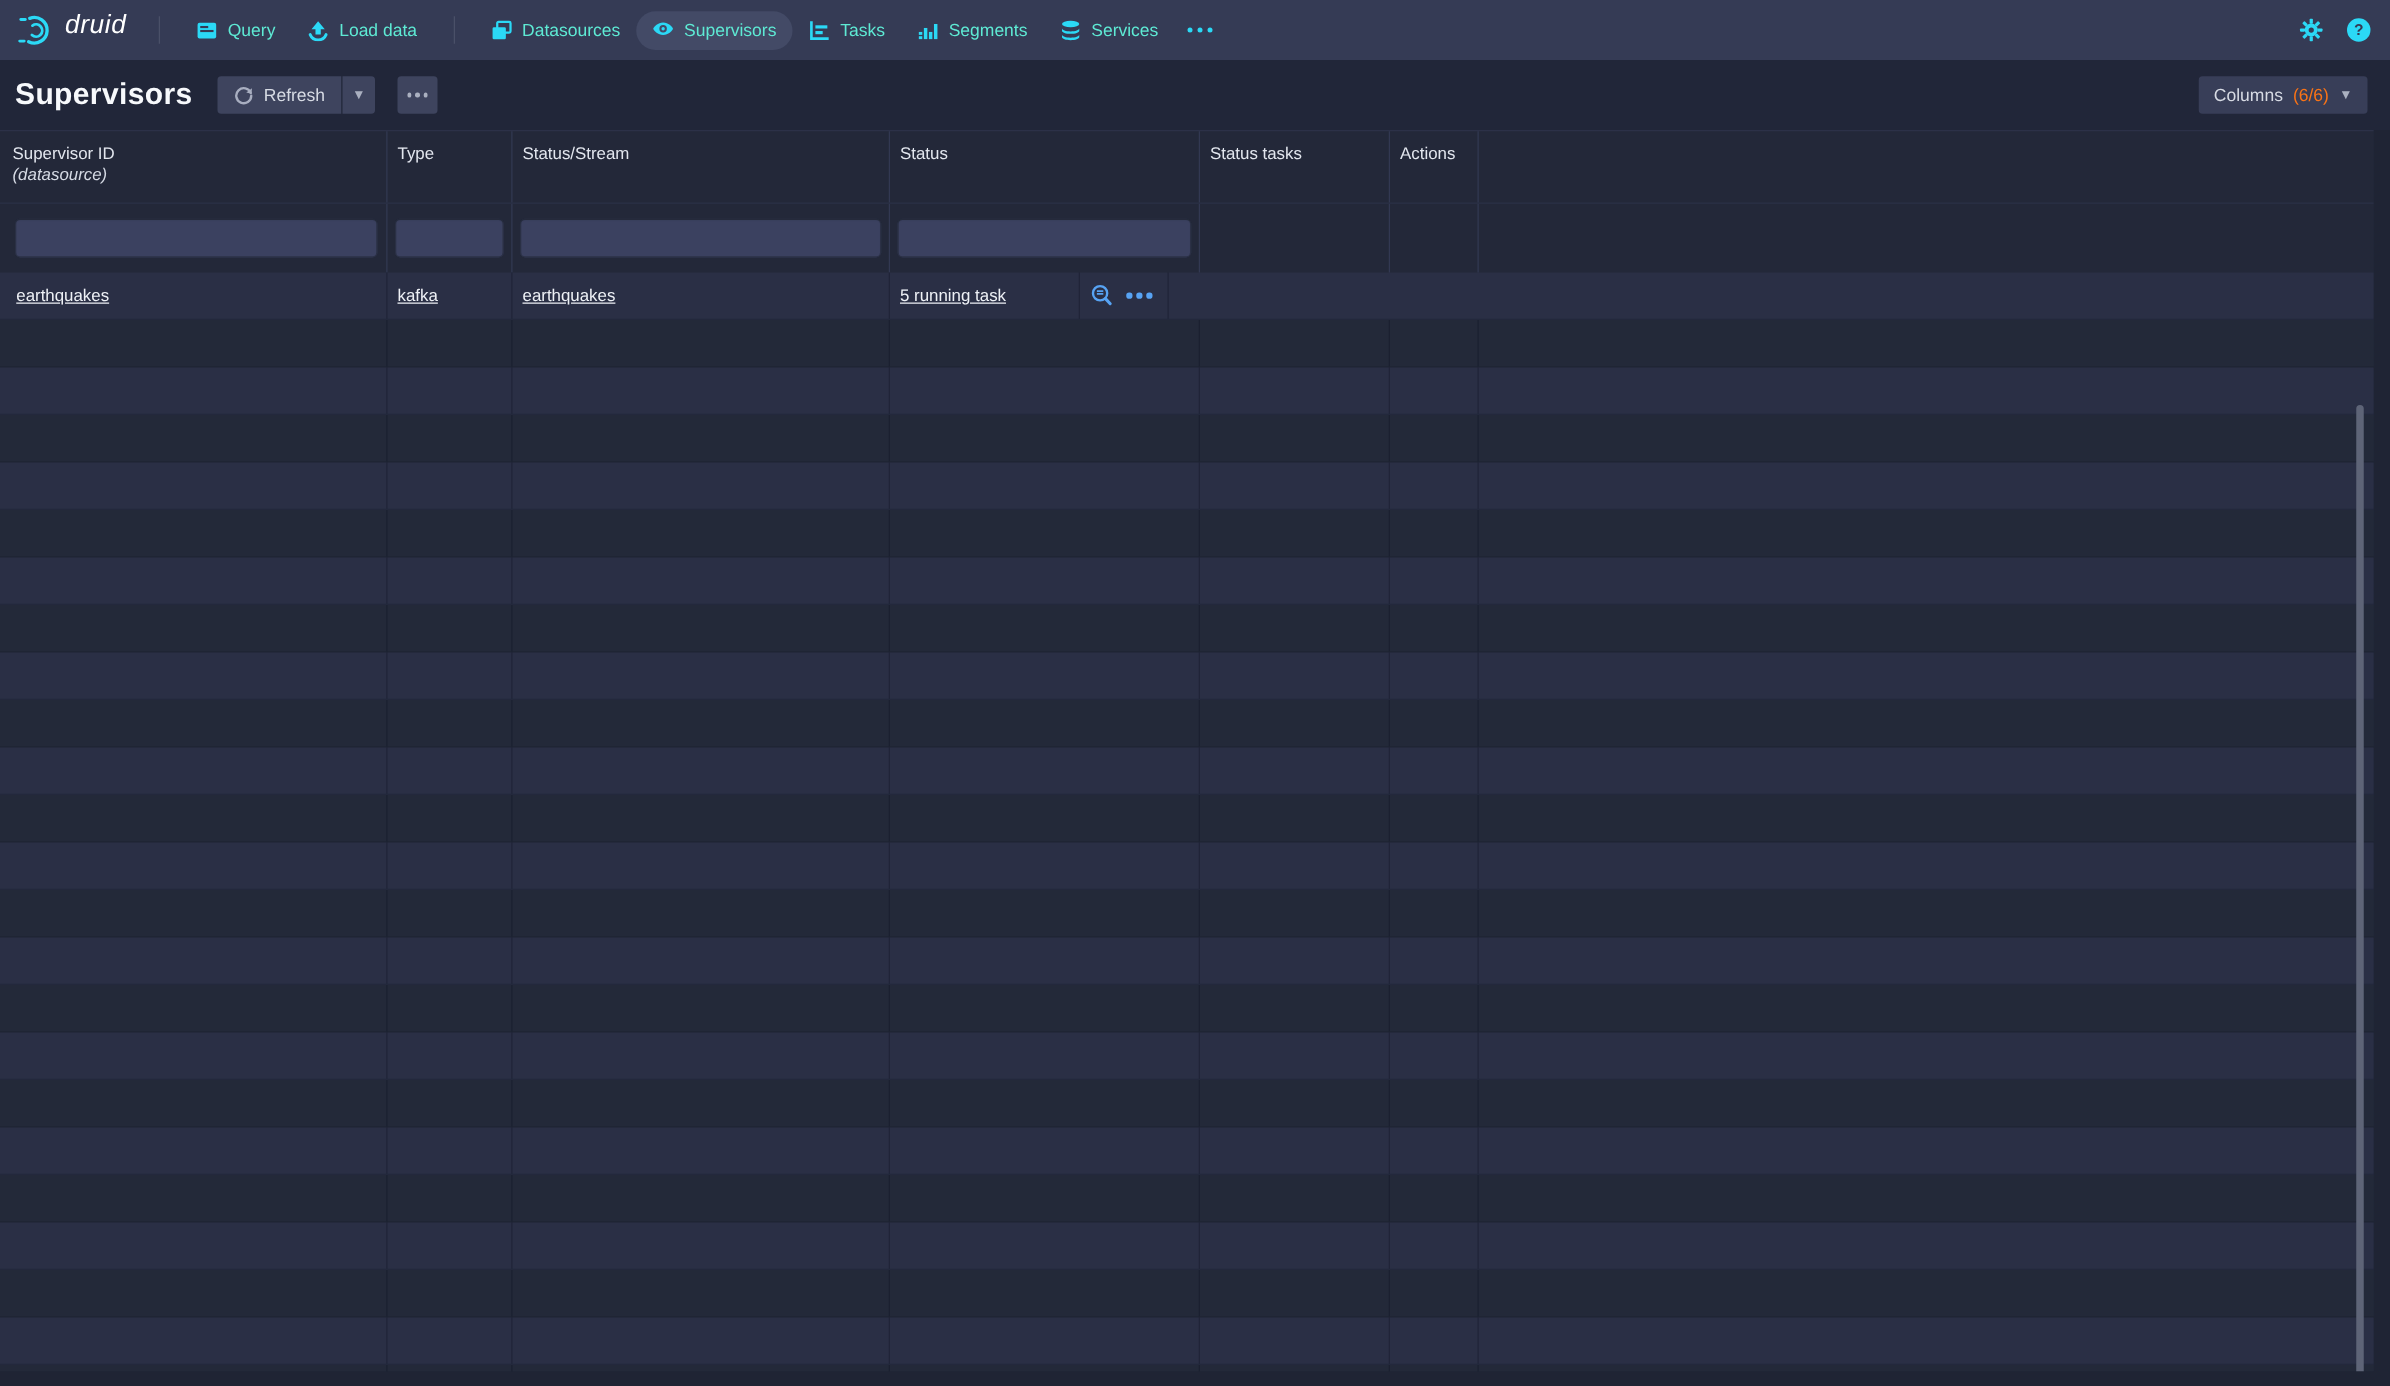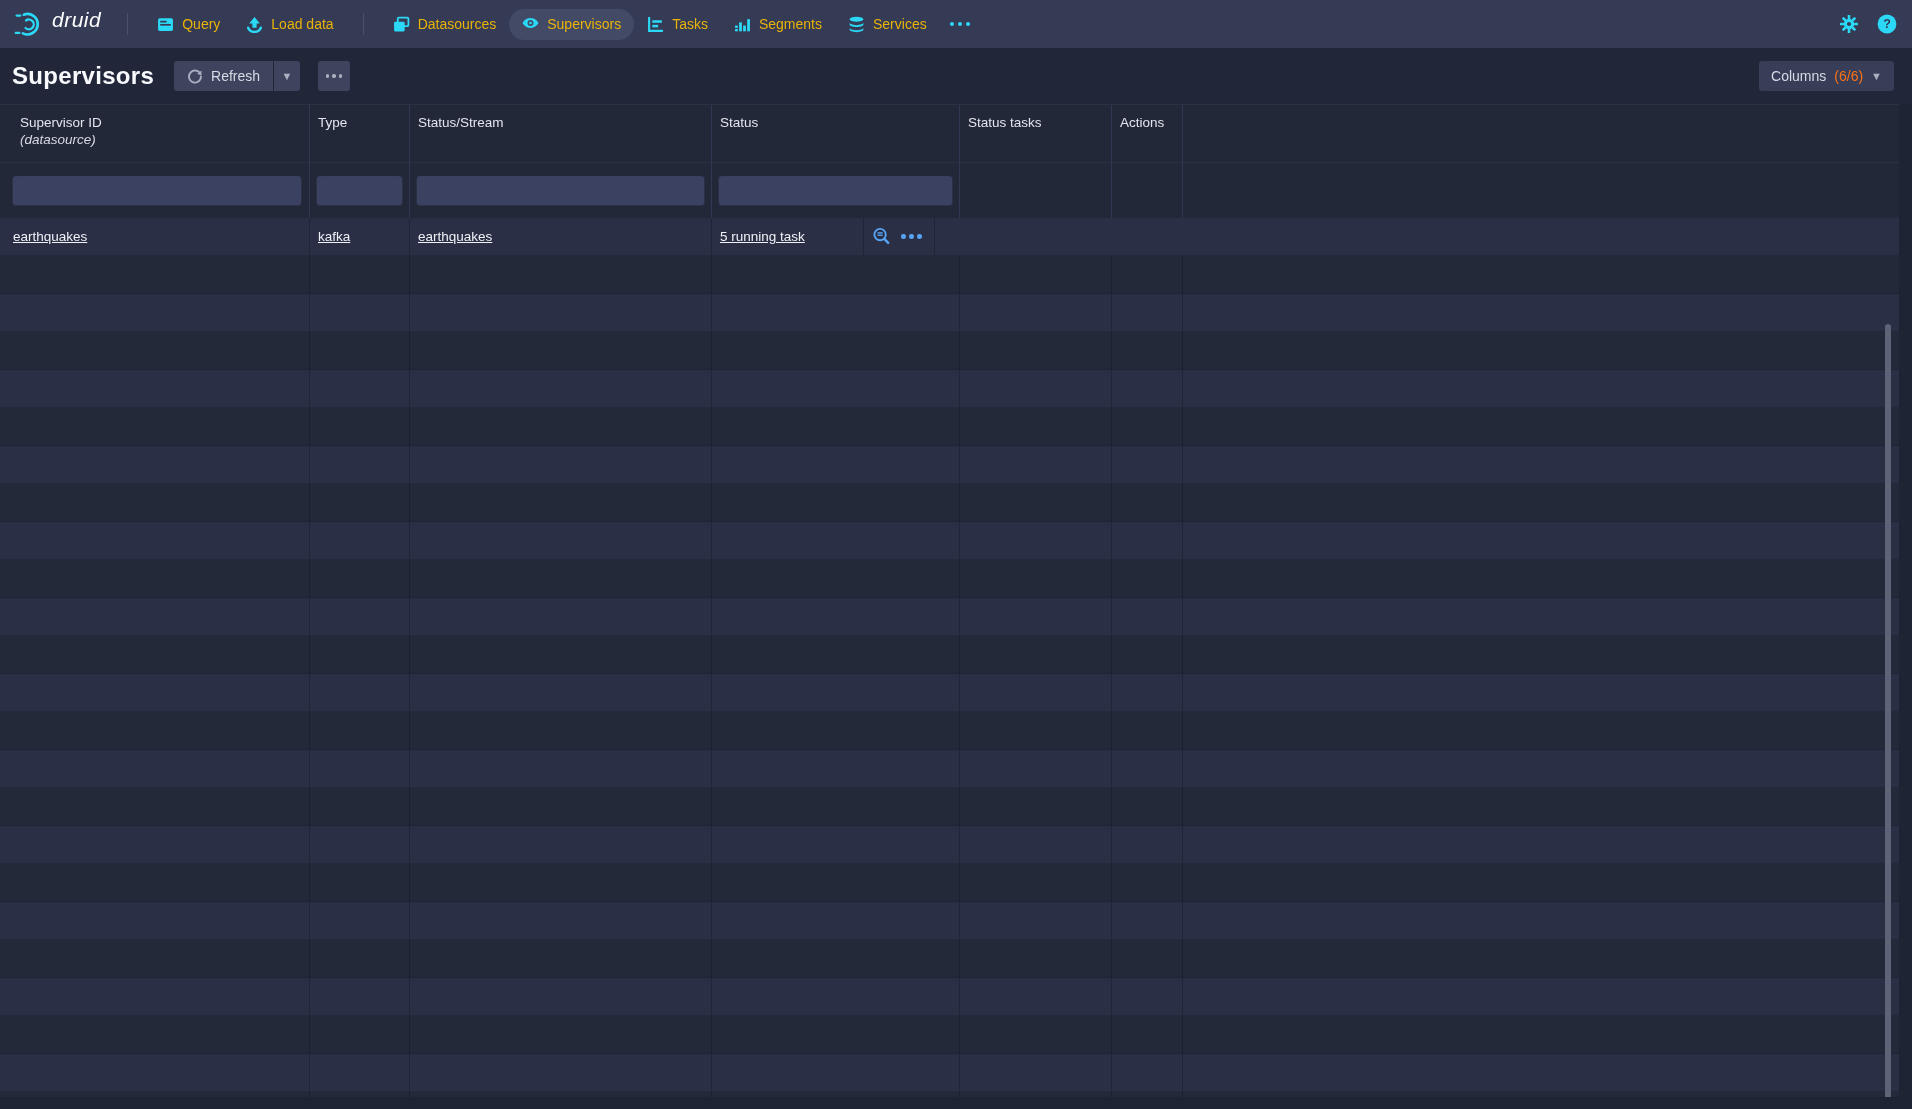--- a/index.html
+++ b/index.html
@@ -18,7 +18,7 @@
   .logo-text { font-size:21px; font-style:italic; color:#ffffff; letter-spacing:0.5px; font-weight:400; }
   .nav-sep { width:1px; height:22px; background:#4a5068; margin:0 16px; }
   .nav-item {
-    display:flex; align-items:center; gap:8px; color:#eab308; font-size:14px;
+    display:flex; align-items:center; gap:8px; color:#5eead4; font-size:14px;
     padding:7px 13px; border-radius:16px; cursor:pointer; white-space:nowrap;
   }
   .nav-item.active { background:#434a66; }

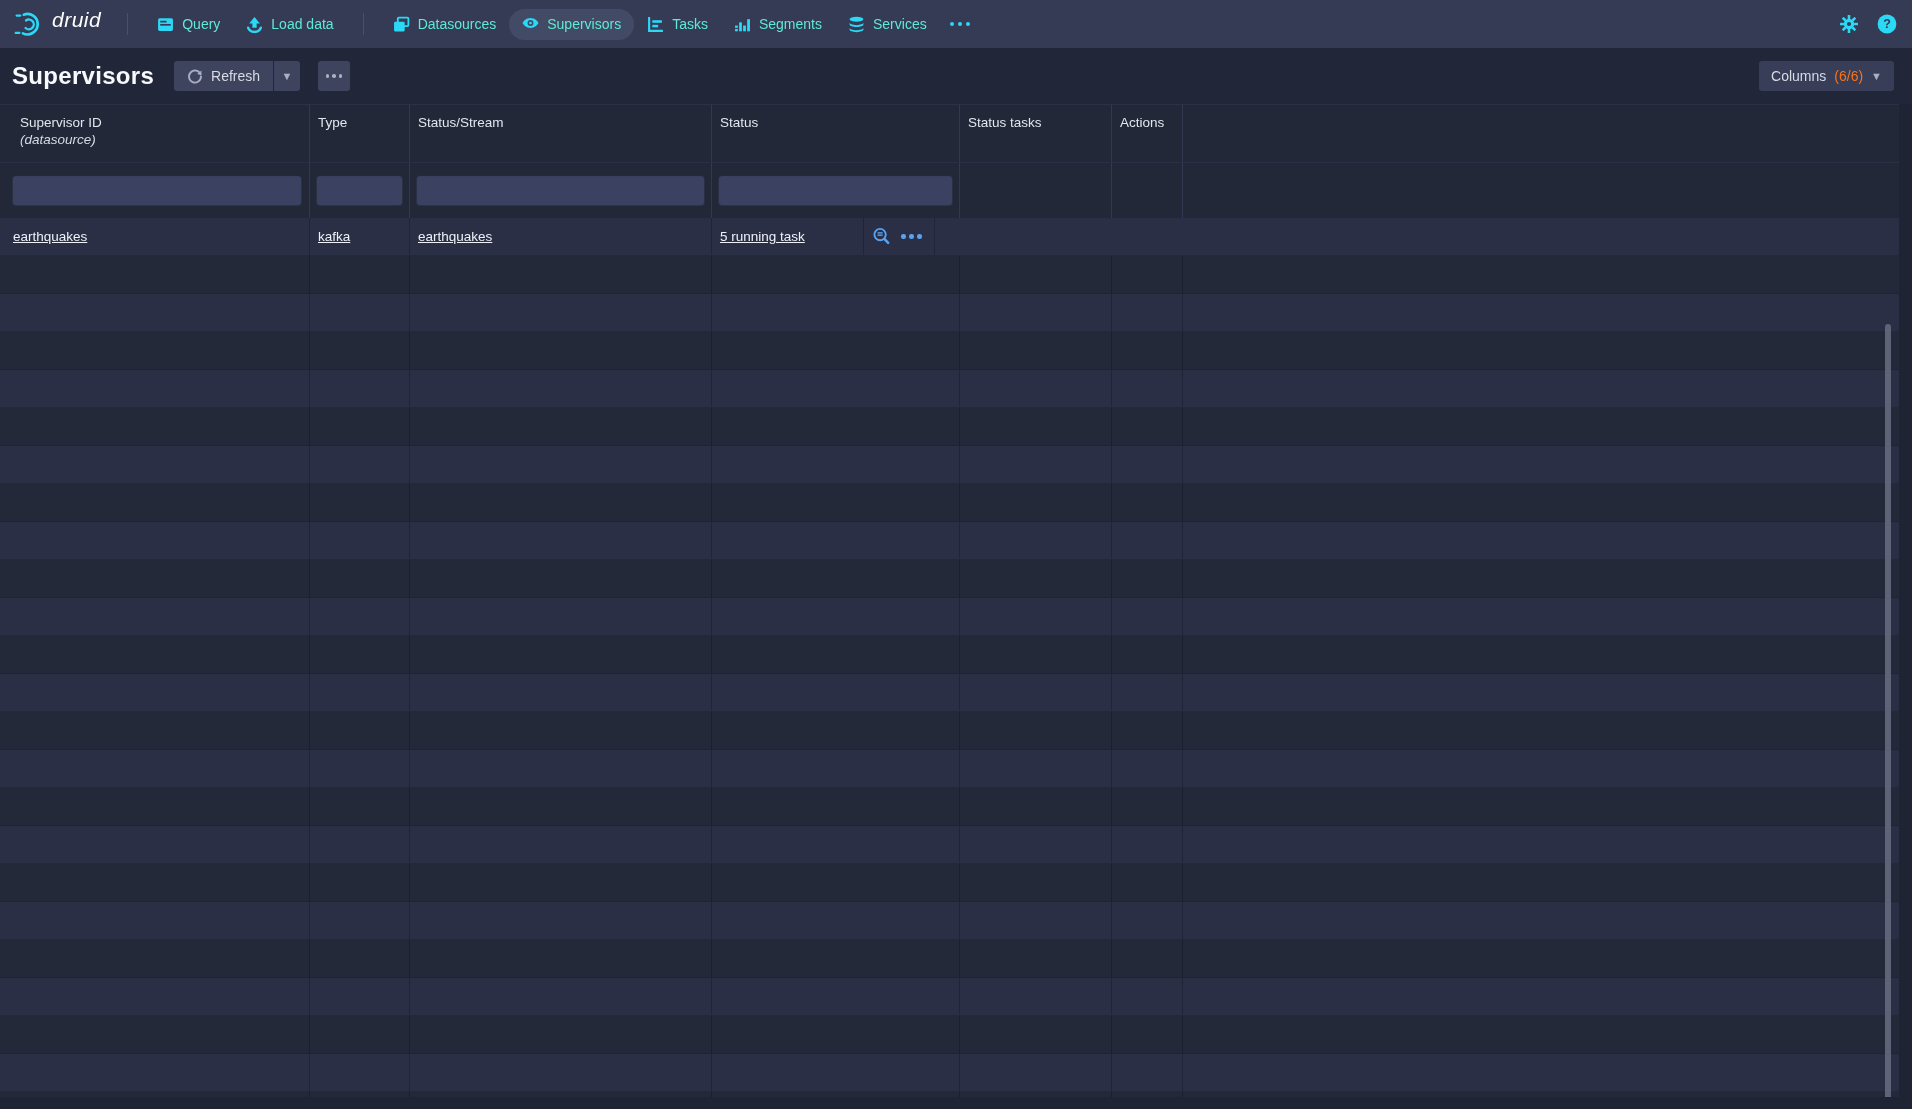--- a/index.html
+++ b/index.html
@@ -65,7 +65,7 @@
     padding:10px 8px 0 8px; font-size:13.5px; color:#e2e6ee;
     border-right:1px solid #323852; line-height:1.25;
   }
-  .th.c0 { padding-left:20px; }
+  .th.c0 { padding-left:10px; }
   .th.c6 { border-right:none; }
   .th .sub { font-style:italic; color:#d5dae4; }
   .filters {

